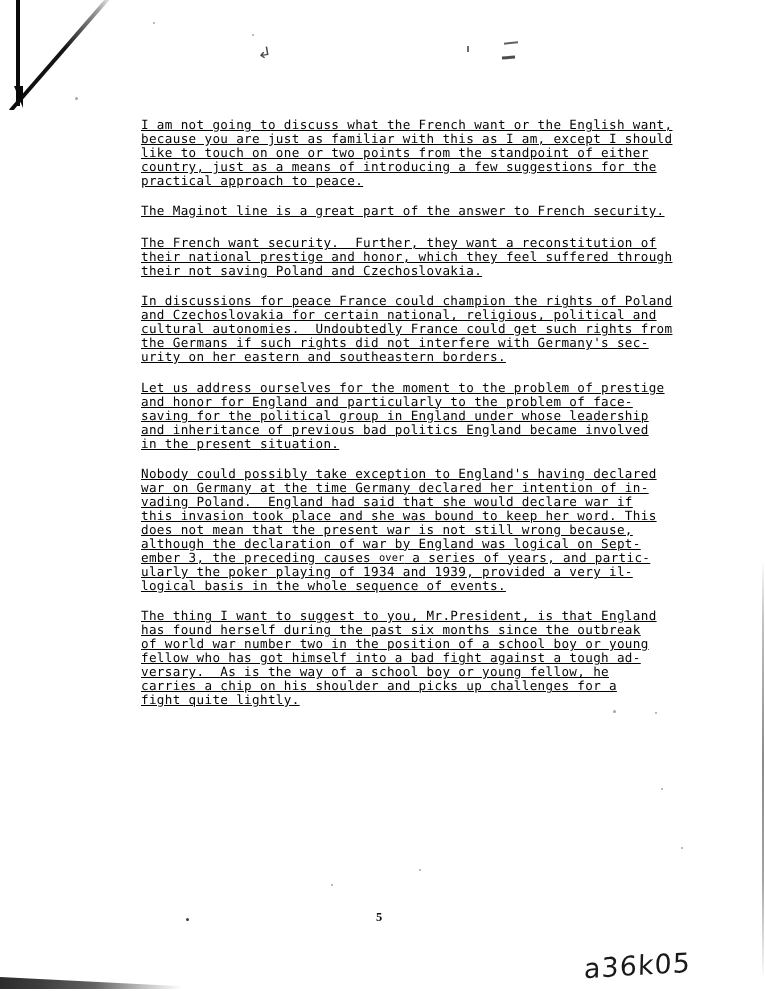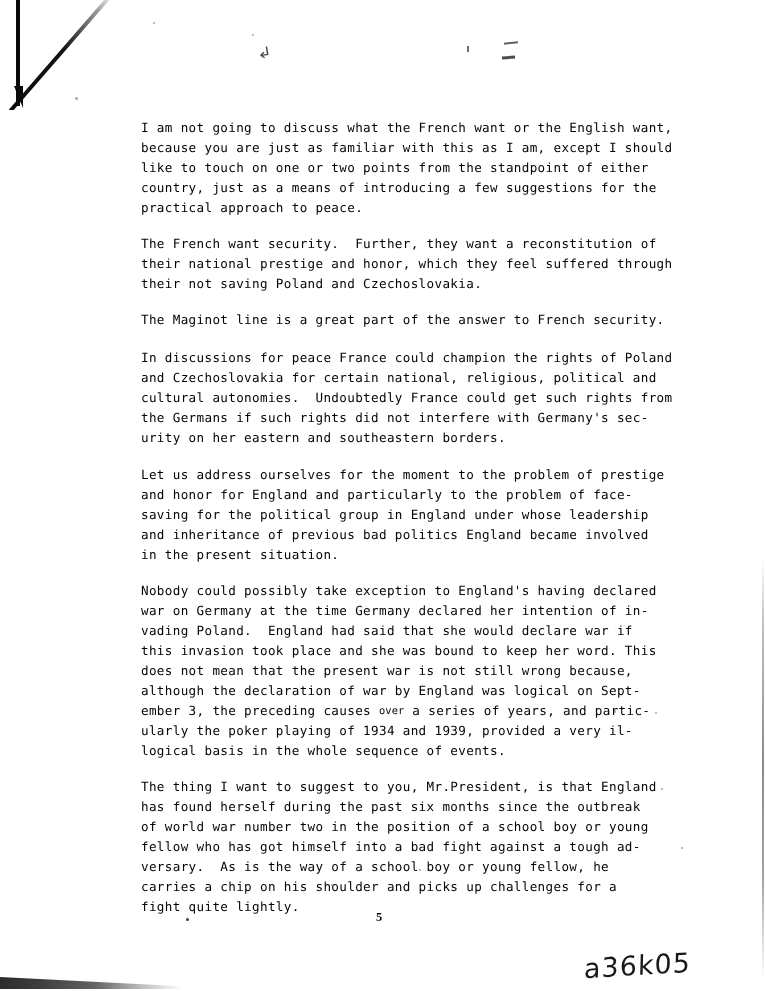--- a/index.html
+++ b/index.html
@@ -135,12 +135,13 @@
 
   .para {
     font-size: 12.6px;
-    line-height: 20px;
+    line-height: 14px;
     letter-spacing: 0.35px;
     color: #111111;
     white-space: pre-wrap;
     margin: 0 0 16.2px 0;
     text-rendering: geometricPrecision;
+    text-decoration: underline;
   }
   .para:last-child { margin-bottom: 0; }
 

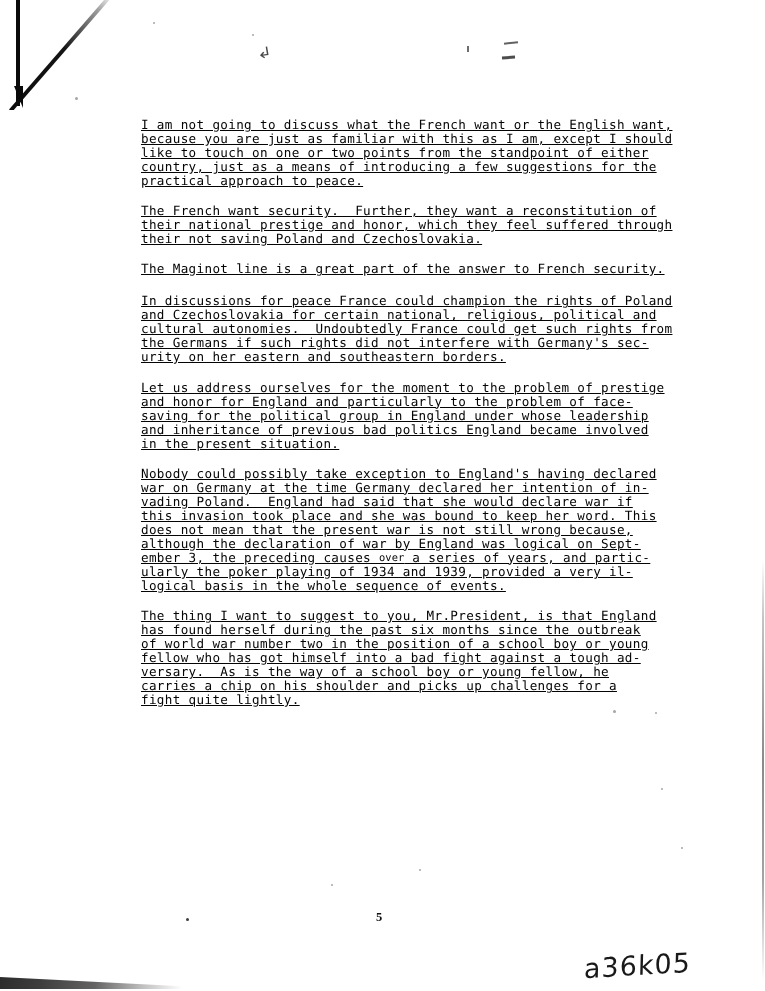--- a/index.html
+++ b/index.html
@@ -222,11 +222,11 @@
 country, just as a means of introducing a few suggestions for the
 practical approach to peace.</p>
 
+    <p class="para gap-lg">The Maginot line is a great part of the answer to French security.</p>
+
     <p class="para">The French want security.  Further, they want a reconstitution of
 their national prestige and honor, which they feel suffered through
 their not saving Poland and Czechoslovakia.</p>
-
-    <p class="para gap-lg">The Maginot line is a great part of the answer to French security.</p>
 
     <p class="para">In discussions for peace France could champion the rights of Poland
 and Czechoslovakia for certain national, religious, political and

